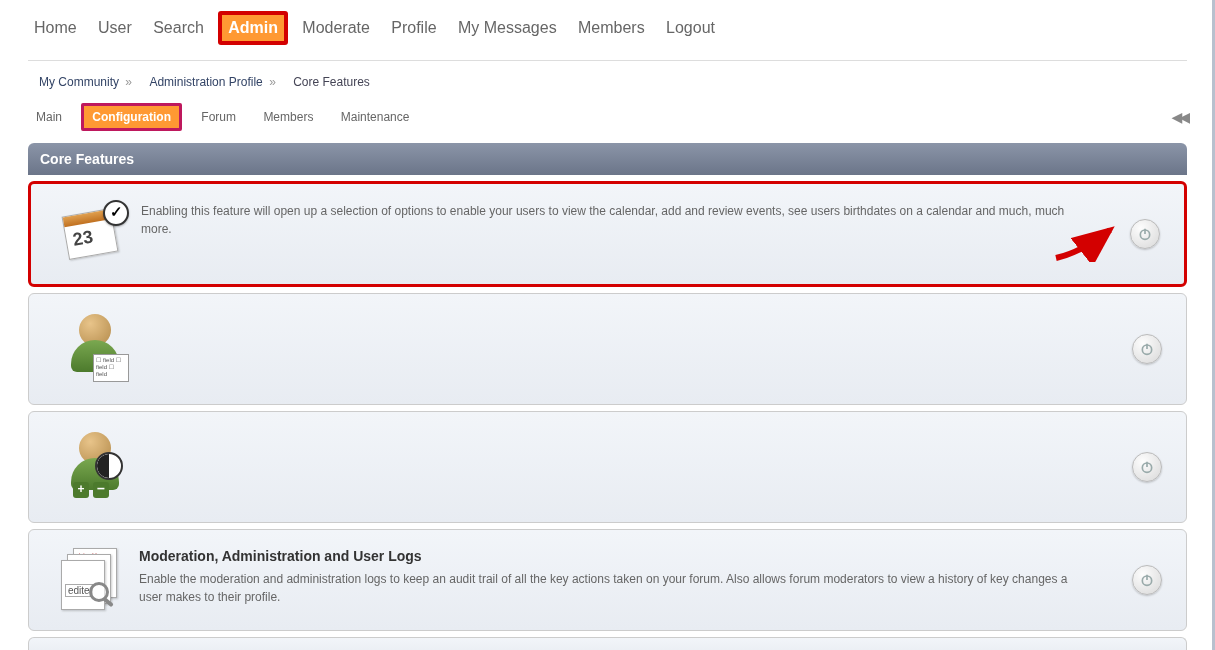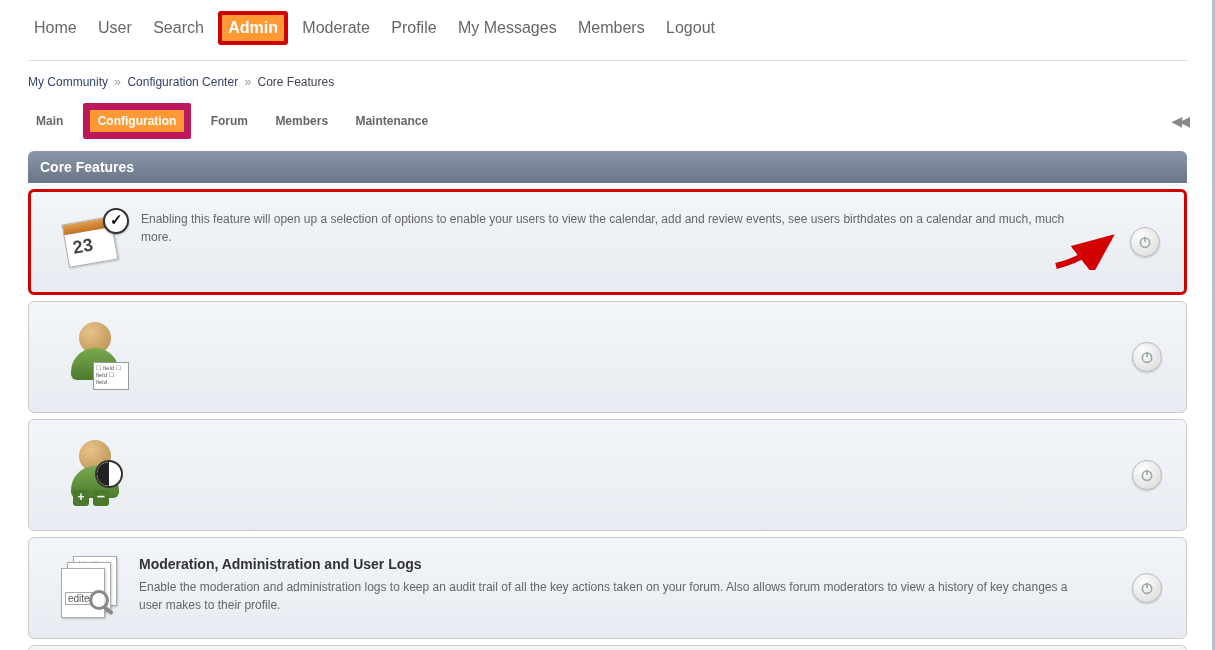--- a/index.html
+++ b/index.html
@@ -38,7 +38,7 @@
   }
 
   .breadcrumb { padding: 4px 0 14px 0; color: #666; }
-  .breadcrumb span { color: #445; }
+  .breadcrumb span { color: #445; margin-left: 11px; }
   .breadcrumb .sep { color: #999; margin: 0 3px; }
   .breadcrumb .bc-link { color: #334466; cursor: pointer; }
 

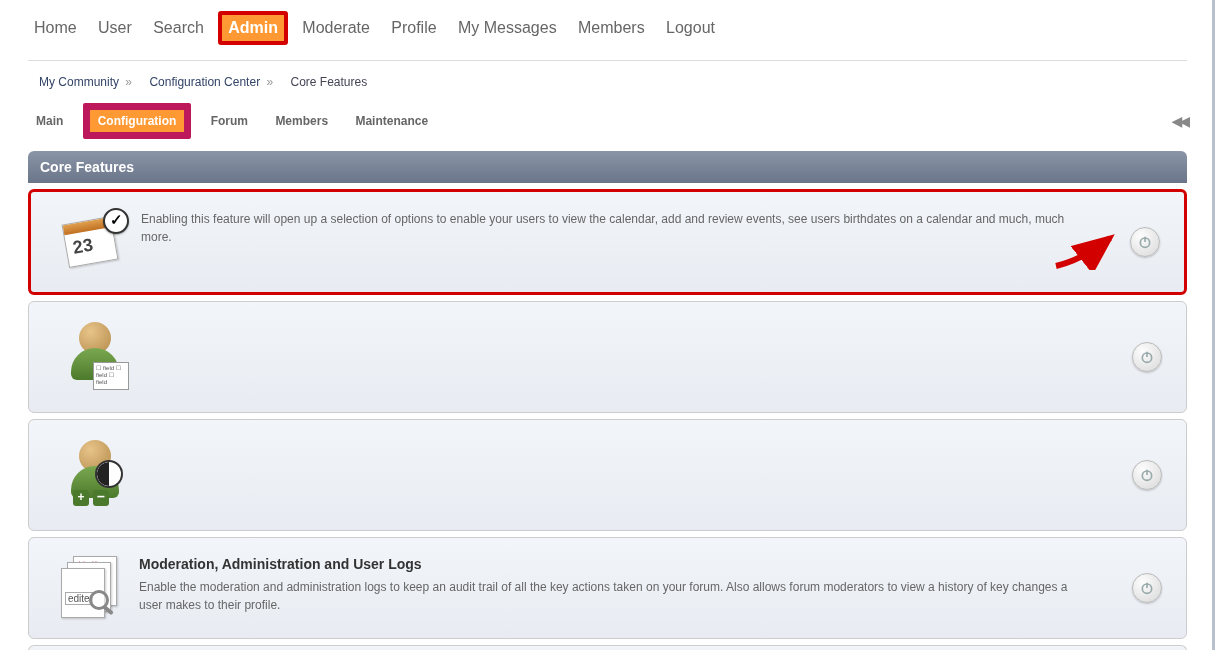--- a/index.html
+++ b/index.html
@@ -202,7 +202,7 @@
     <div class="breadcrumb">
       <span class="bc-link">My Community</span>
       <span class="sep">»</span>
-      <span class="bc-link">Configuration Center</span>
+      <span class="bc-link">Administration Profile</span>
       <span class="sep">»</span>
       <span>Core Features</span>
     </div>

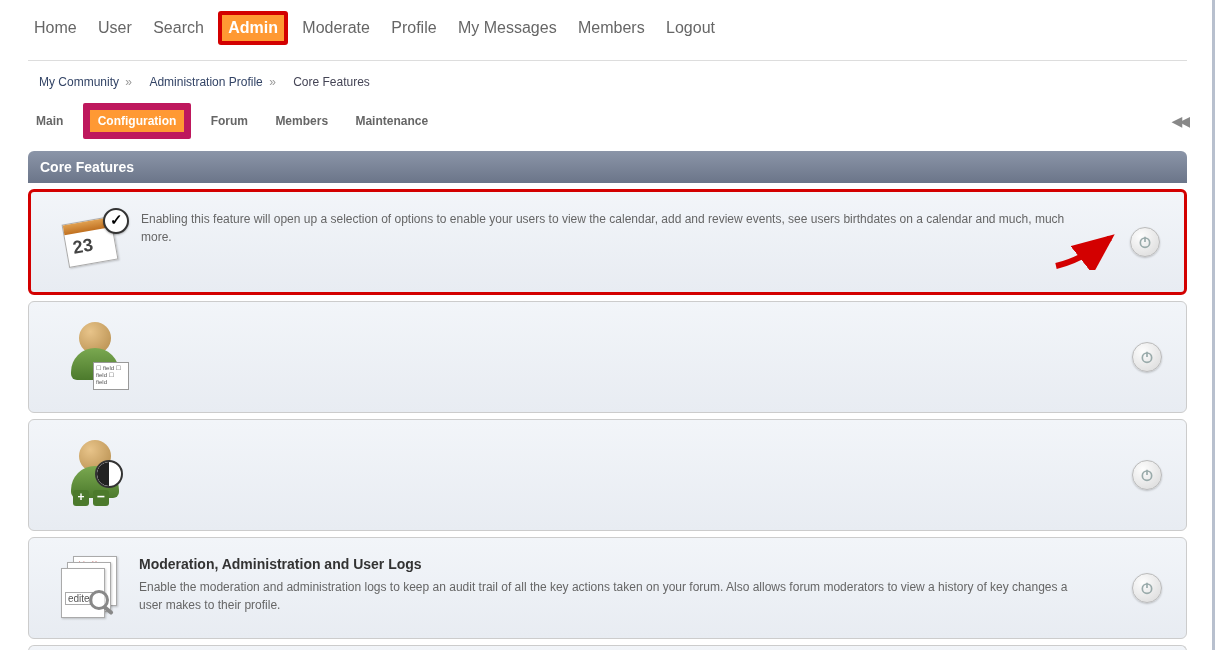--- a/index.html
+++ b/index.html
@@ -50,7 +50,6 @@
     color: #666;
     cursor: pointer;
     margin-right: 8px;
-    font-weight: bold;
   }
   .sub-nav-item.active {
     background: #ff9933;

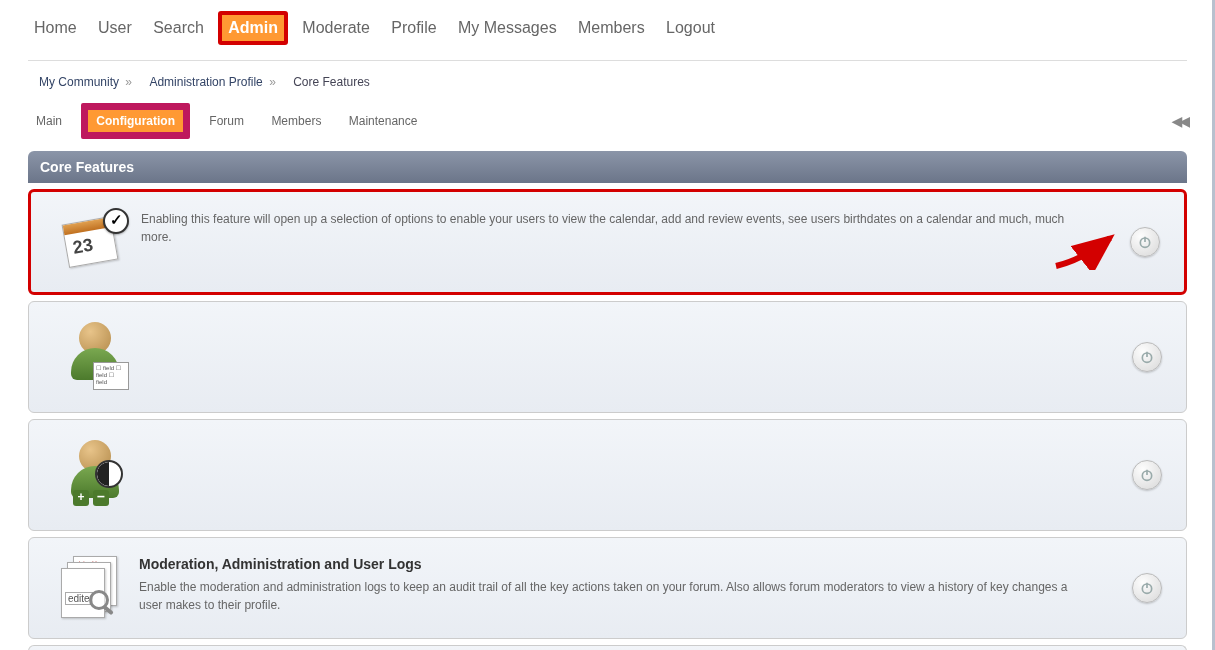--- a/index.html
+++ b/index.html
@@ -55,7 +55,7 @@
     background: #ff9933;
     color: #fff;
     font-weight: bold;
-    border: 7px solid #be185d;
+    border: 3px solid #be185d;
     border-radius: 2px;
   }
   .sub-nav-right { color: #888; cursor: pointer; font-size: 14px; letter-spacing: -3px; }

